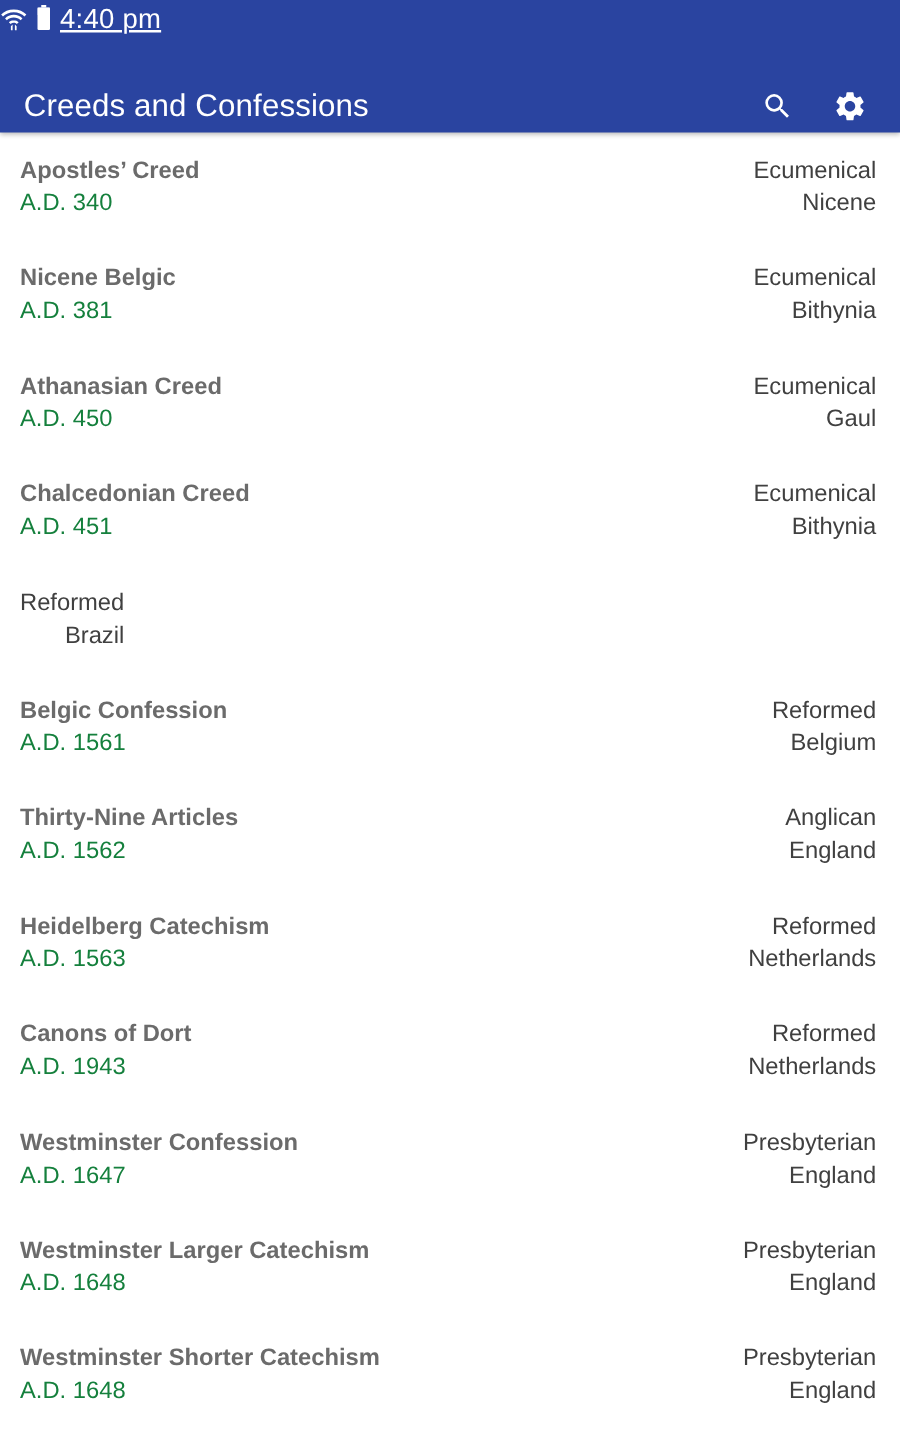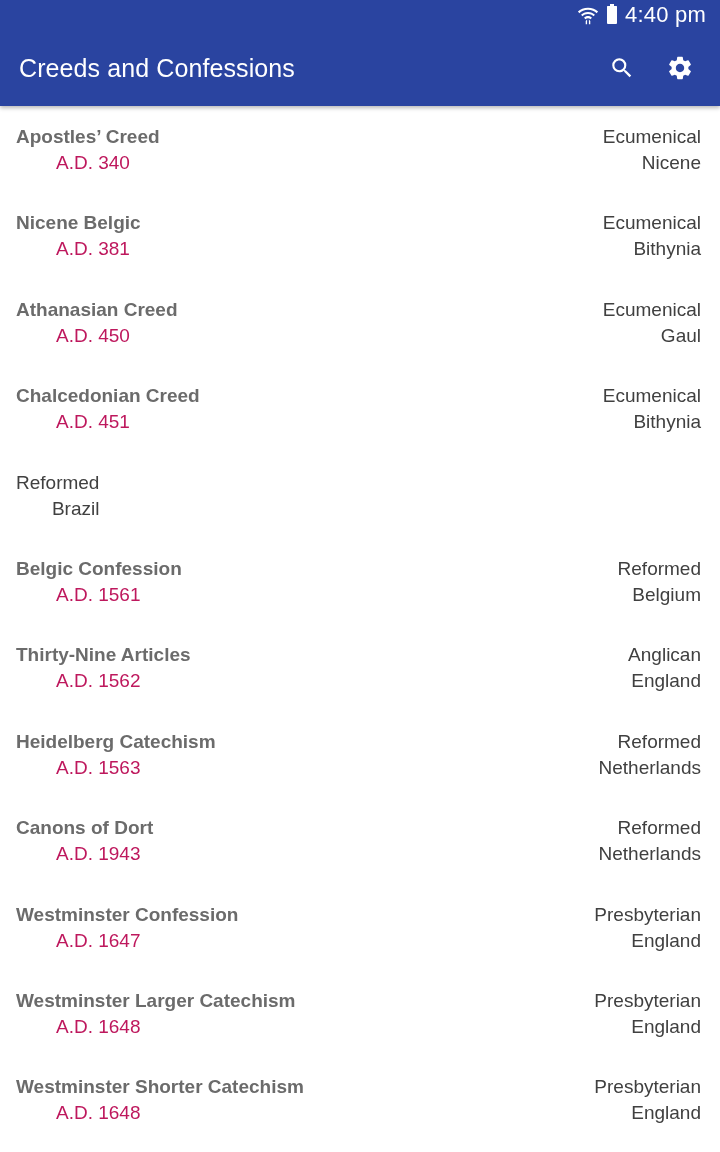--- a/index.html
+++ b/index.html
@@ -16,8 +16,8 @@
     }
     .statusbar {
       position: absolute; top: 0; left: 0; width: 720px; height: 30px;
-      display: flex; align-items: center; justify-content: flex-end;
-      padding-right: 14px; color: #ffffff;
+      display: flex; align-items: center; justify-content: flex-start;
+      padding-right: 14px; color: #ffffff; text-decoration: underline;
     }
     .statusbar .wifi { width: 22px; height: 22px; margin-right: 8px; }
     .statusbar .battery {

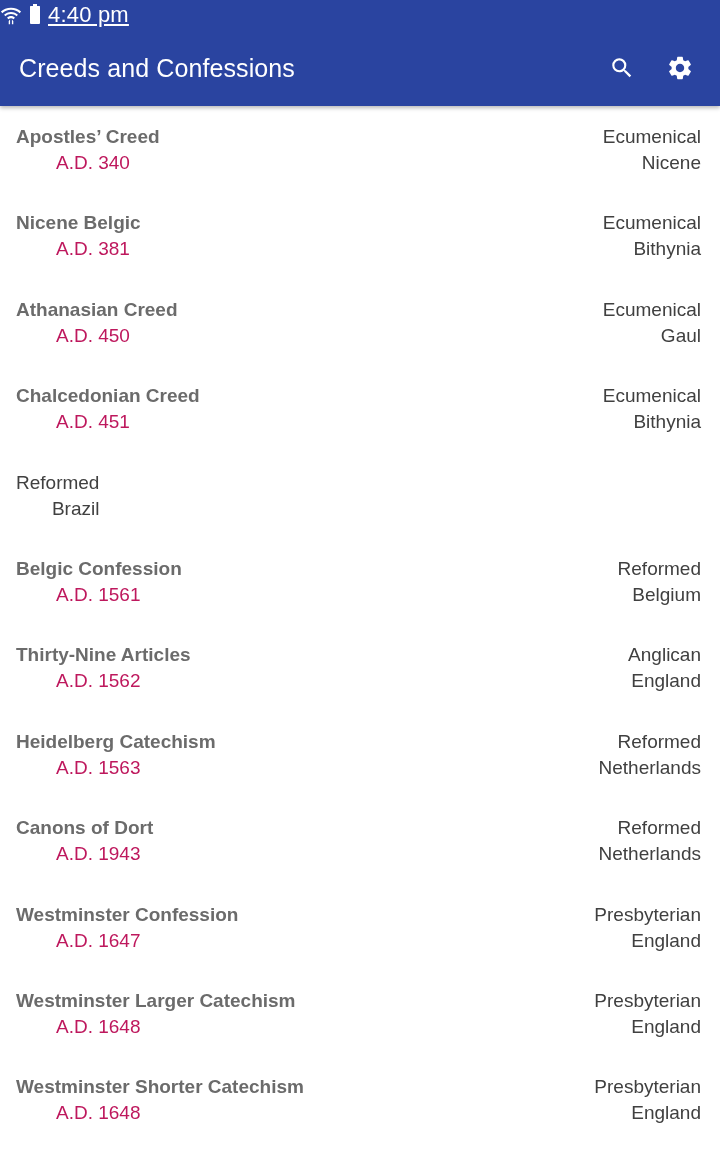--- a/index.html
+++ b/index.html
@@ -32,7 +32,7 @@
     }
     .statusbar .time { font-size: 22px; letter-spacing: 0.2px; }
     .toolbar {
-      position: absolute; top: 30px; left: 0; width: 720px; height: 76px;
+      position: absolute; top: 47px; left: 0; width: 720px; height: 76px;
       display: flex; align-items: center;
     }
     .toolbar .title {

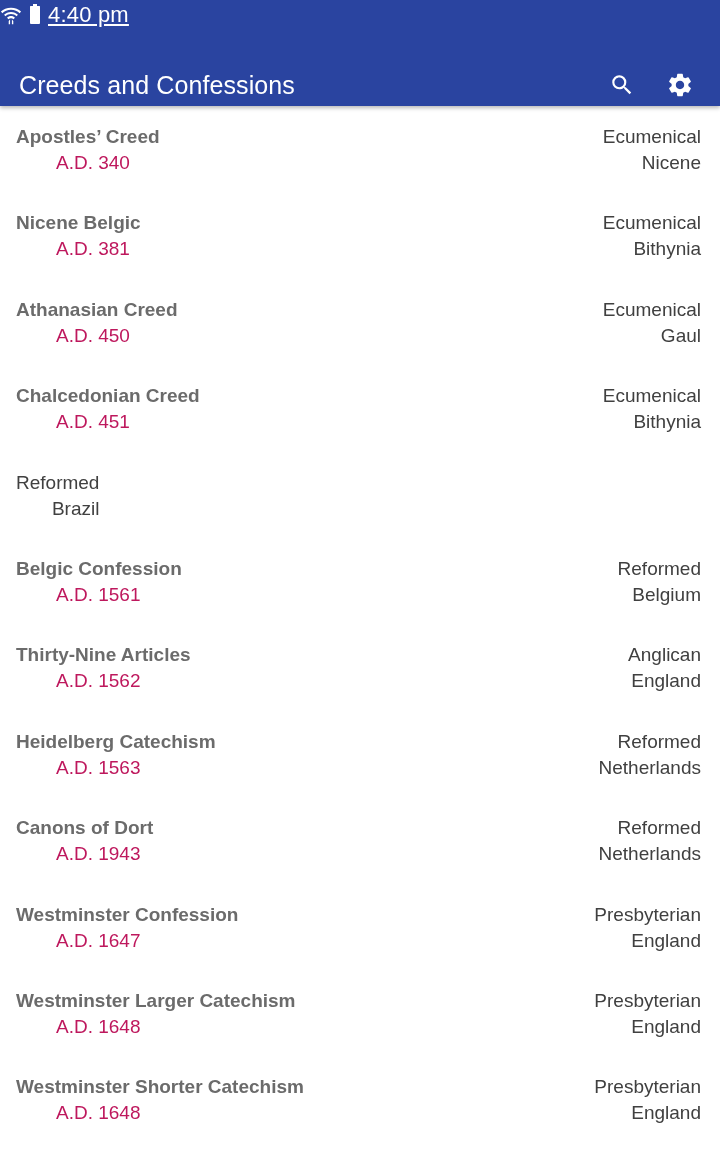--- a/index.html
+++ b/index.html
@@ -61,7 +61,7 @@
       font-size: 19px; font-weight: bold; color: #6b6b6b; line-height: 26px;
     }
     .row .date {
-      font-size: 19px; color: #be185d; line-height: 26px; margin-left: 40px;
+      font-size: 19px; color: #15803d; line-height: 26px;
     }
     .row .tradition, .row .region {
       font-size: 19px; color: #404040; line-height: 26px;

